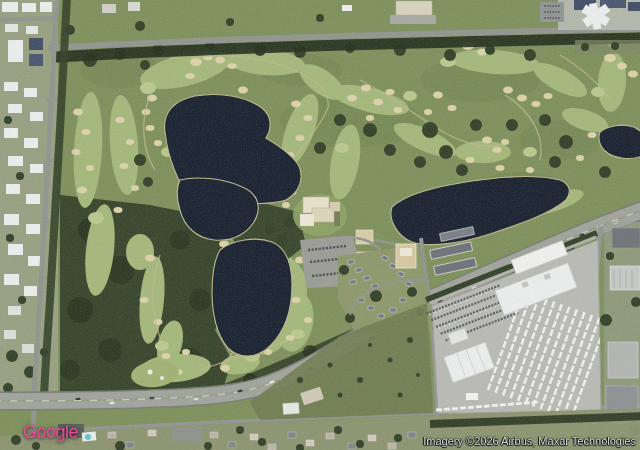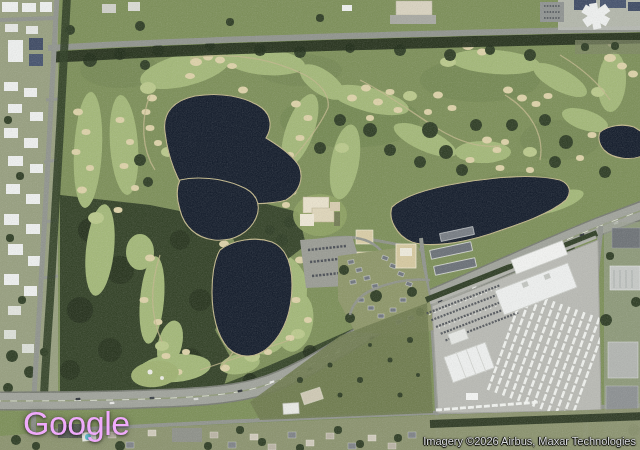--- a/index.html
+++ b/index.html
@@ -24,7 +24,7 @@
   .s-tree{stroke:var(--tree,#2e3d24);fill:none}
   .s-treed{stroke:var(--tree-dark,#1f2b18);fill:none}
   .s-path{stroke:var(--shore,#c2b88c);fill:none}
-  .logo{position:absolute;left:23px;bottom:7px;color:#f0abfc;font-size:34px;font-weight:500;
+  .logo{position:absolute;left:23px;bottom:7px;color:#ec4899;font-size:18px;font-weight:500;
         letter-spacing:-.5px;text-shadow:0 1px 3px rgba(0,0,0,.6),0 0 7px rgba(0,0,0,.35);}
   .attr{position:absolute;right:4px;bottom:3px;color:#d7d9dc;font-size:11px;
         text-shadow:0 0 2px #000,0 1px 1px #000,-1px 0 1px #000;margin-left:12px;}

